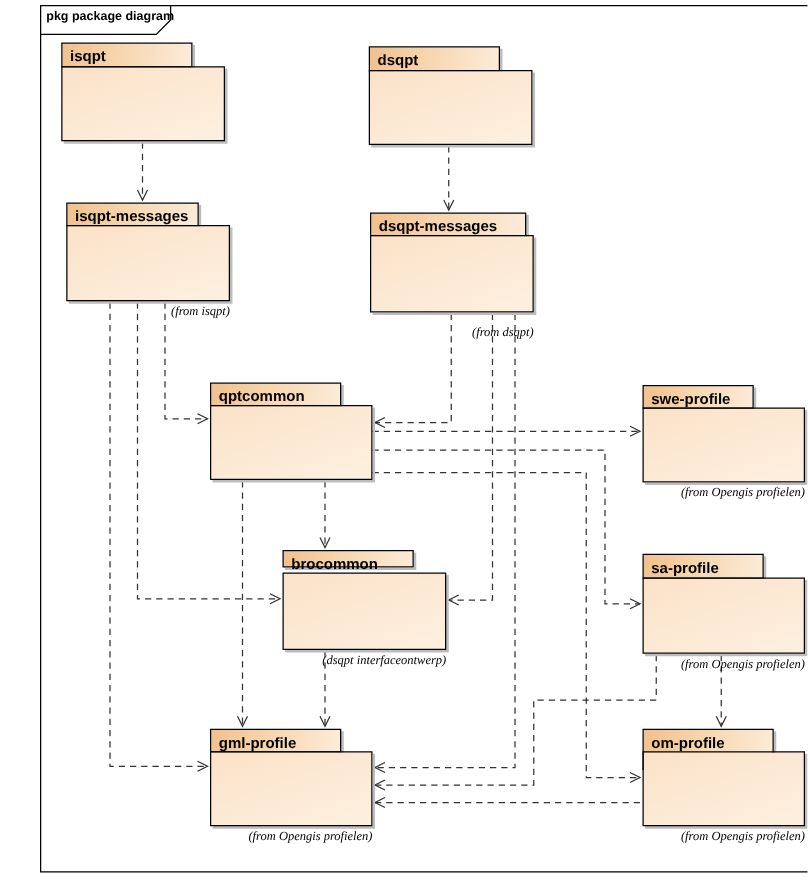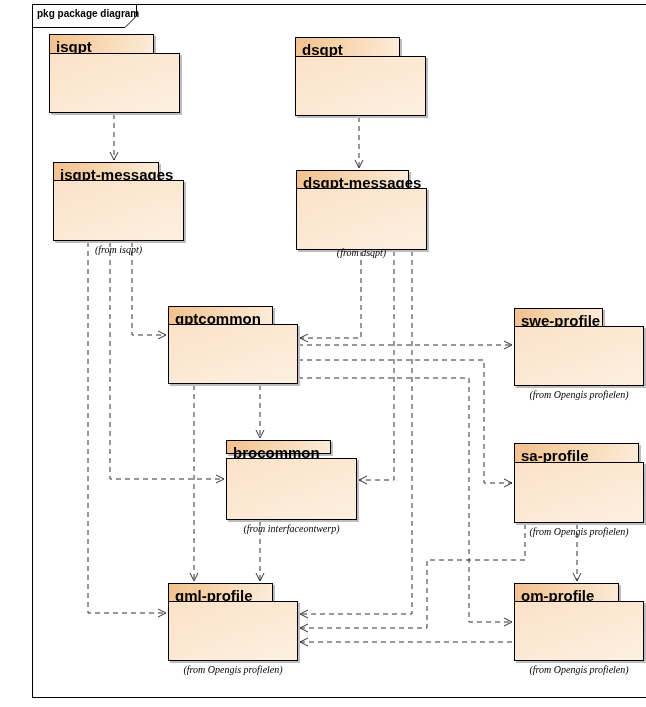--- a/index.html
+++ b/index.html
@@ -28,7 +28,7 @@
     box-shadow:2px 2px 0 var(--shadow,#bdbdbd);
   }
   .pkg-label{
-    position:absolute;left:6px;top:3px;font-size:15px;font-weight:bold;color:#000;
+    position:absolute;left:6px;top:3px;font-size:12px;font-weight:bold;color:#000;
     white-space:nowrap;
   }
   .pkg-body{

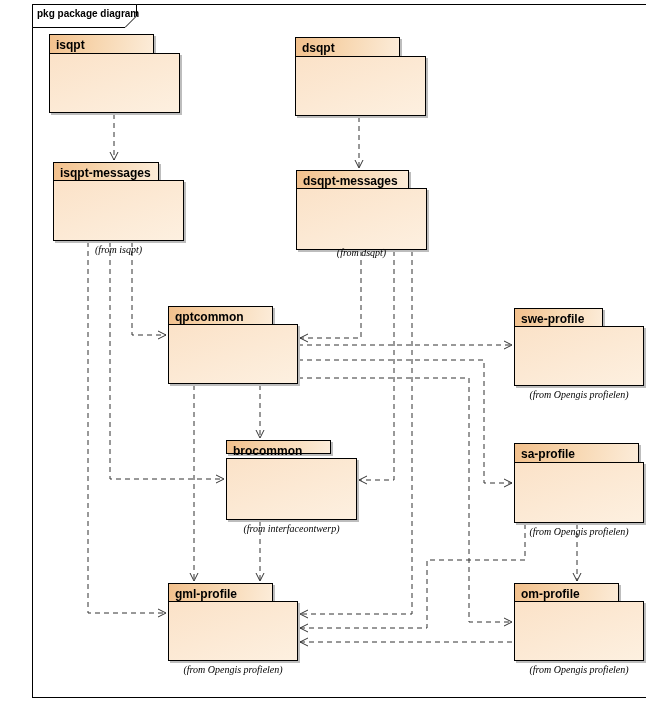--- a/index.html
+++ b/index.html
@@ -114,7 +114,7 @@
         <div class="pkg-from" style="top: 82px; width: 131px;">(from isqpt)</div>
       </div>
       <div class="pkg" style="left: 272px; top: 170px;">
-        <div class="pkg-tab" style="width: 113px; height: 19px;">
+        <div class="pkg-tab" style="width: 125px; height: 19px;">
           <span class="pkg-label">dsqpt-messages</span>
         </div>
         <div class="pkg-body" style="top: 18px; width: 131px; height: 62px;"></div>

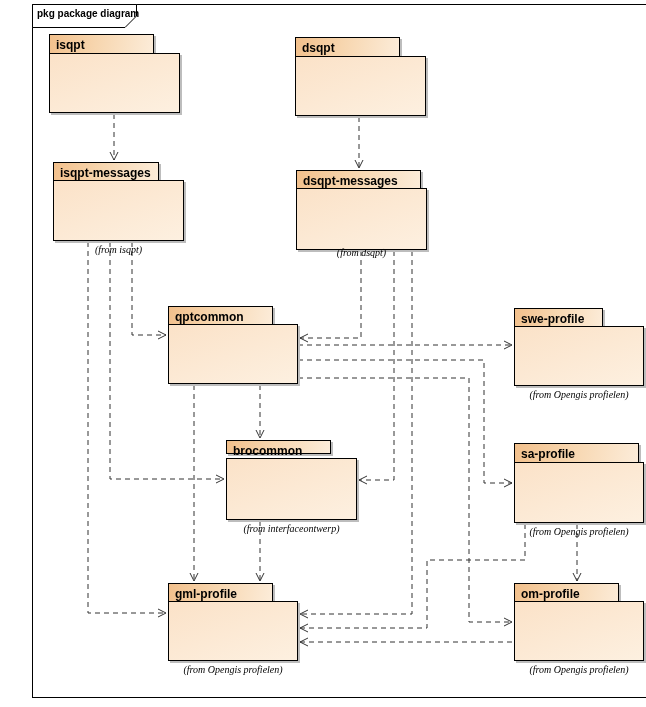--- a/index.html
+++ b/index.html
@@ -38,7 +38,7 @@
     box-shadow:2px 2px 0 var(--shadow,#bdbdbd);
   }
   .pkg-from{
-    position:absolute;left:0;text-align:center;
+    position:absolute;left:0;text-align:right;
     font-family:"Liberation Serif",serif;font-style:italic;font-size:10px;color:#000;
     white-space:nowrap;
   }

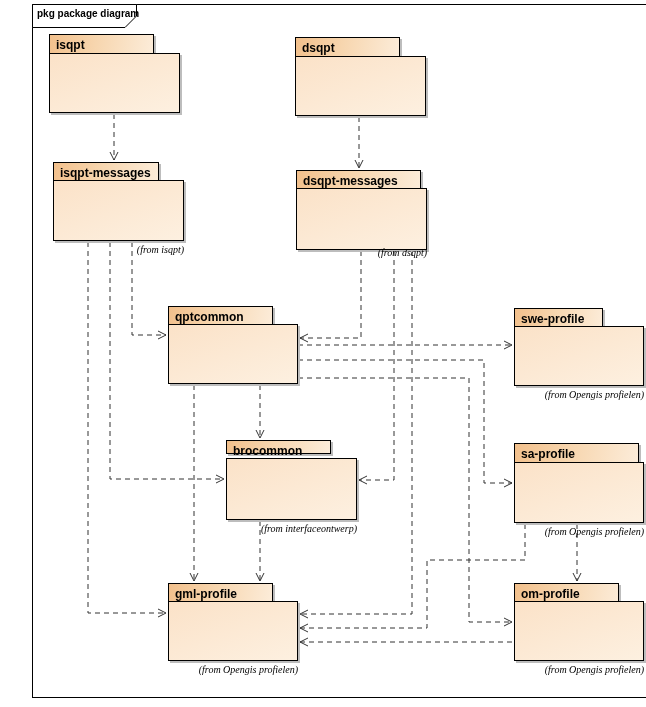--- a/index.html
+++ b/index.html
@@ -118,7 +118,7 @@
           <span class="pkg-label">dsqpt-messages</span>
         </div>
         <div class="pkg-body" style="top: 18px; width: 131px; height: 62px;"></div>
-        <div class="pkg-from" style="top: 77px; width: 131px;">(from dsqpt)</div>
+        <div class="pkg-from" style="top: 91px; width: 131px;">(from dsqpt)</div>
       </div>
       <div class="pkg" style="left: 144px; top: 306px;">
         <div class="pkg-tab" style="width: 105px; height: 19px; text-decoration: underline;">

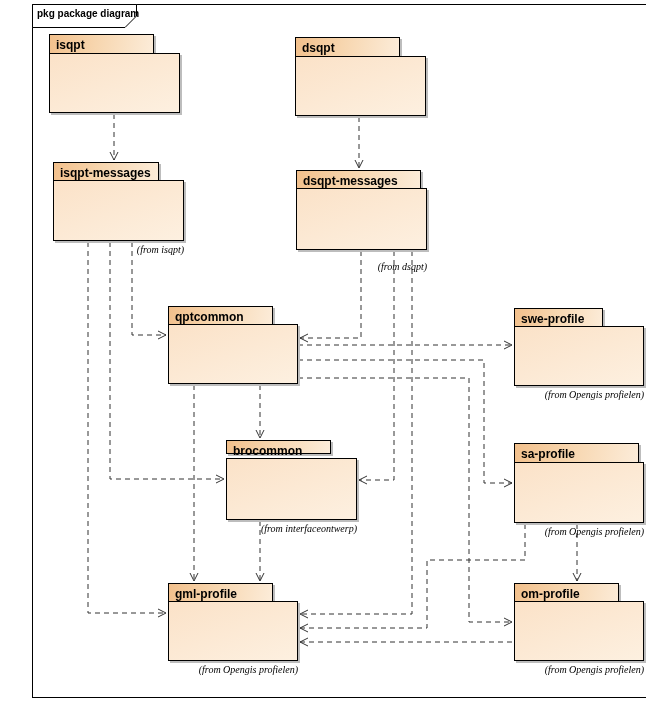--- a/index.html
+++ b/index.html
@@ -141,7 +141,7 @@
         <div class="pkg-from" style="top: 83px; width: 131px;">(from interfaceontwerp)</div>
       </div>
       <div class="pkg" style="left: 490px; top: 443px;">
-        <div class="pkg-tab" style="width: 125px; height: 20px; padding-left: 36px;">
+        <div class="pkg-tab" style="width: 97px; height: 20px; padding-left: 36px;">
           <span class="pkg-label">sa-profile</span>
         </div>
         <div class="pkg-body" style="top: 19px; width: 130px; height: 61px;"></div>

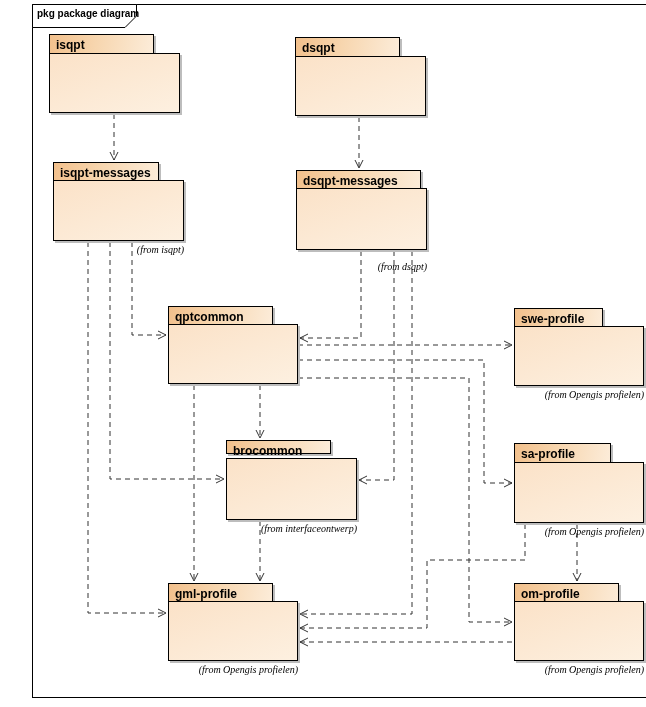--- a/index.html
+++ b/index.html
@@ -138,7 +138,7 @@
           <span class="pkg-label">brocommon</span>
         </div>
         <div class="pkg-body" style="top: 18px; width: 131px; height: 62px;"></div>
-        <div class="pkg-from" style="top: 83px; width: 131px;">(from interfaceontwerp)</div>
+        <div class="pkg-from" style="top: 83px; width: 131px;">(dsqpt interfaceontwerp)</div>
       </div>
       <div class="pkg" style="left: 490px; top: 443px;">
         <div class="pkg-tab" style="width: 97px; height: 20px; padding-left: 36px;">

